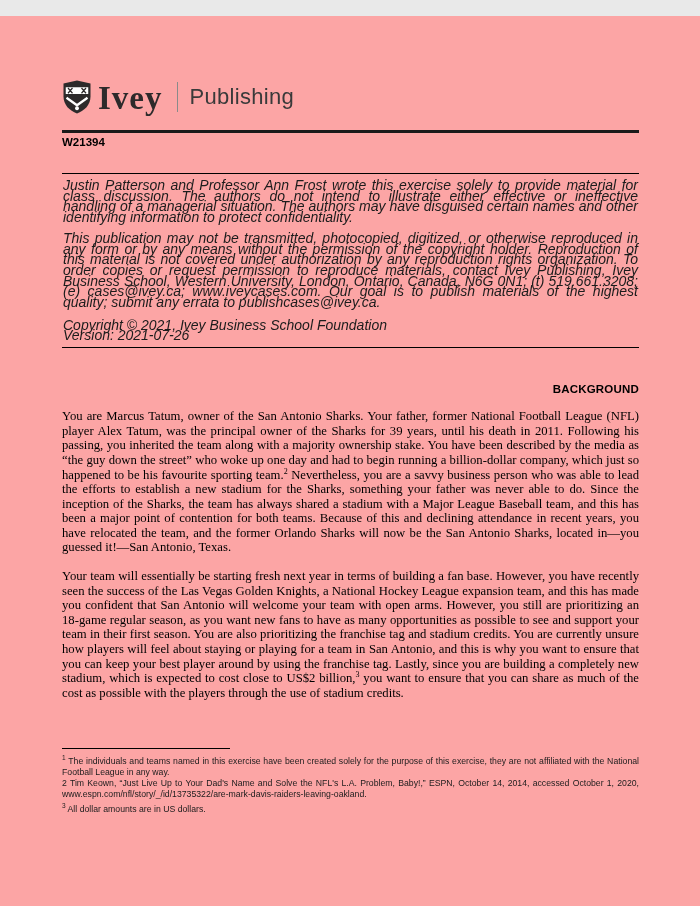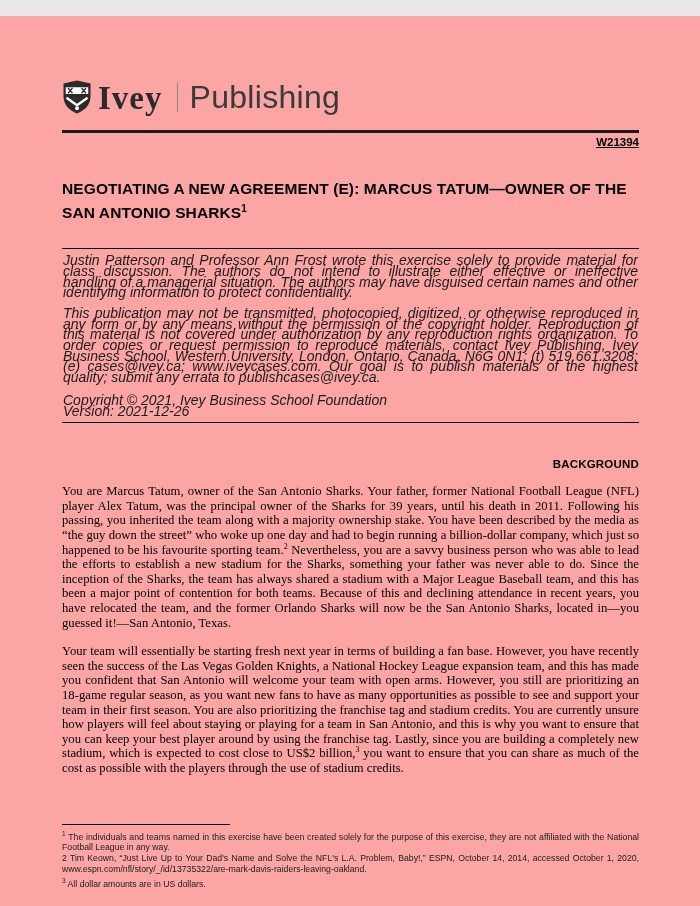--- a/index.html
+++ b/index.html
@@ -34,7 +34,7 @@
   .division-text {
     font-family: "Liberation Sans", sans-serif;
     font-weight: 300;
-    font-size: 32px;
+    font-size: 22px;
     color: #3a3a3a;
     letter-spacing: 0.3px;
   }

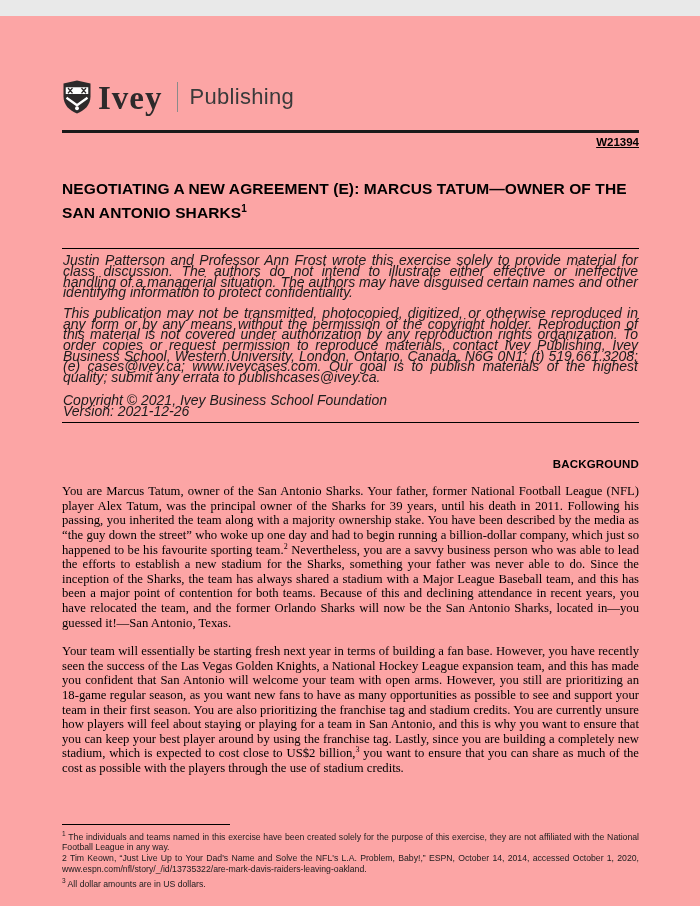--- a/index.html
+++ b/index.html
@@ -41,13 +41,11 @@
 
   .rule-thick { border: none; border-top: 3px solid #1a1a1a; margin: 10px 0 0 0; }
   .case-number {
-    text-align: right;
     font-family: "Liberation Sans", sans-serif;
     font-weight: bold;
     font-size: 11.5px;
     margin-top: 3px;
     color: #000;
-    text-decoration: underline;
   }
 
   

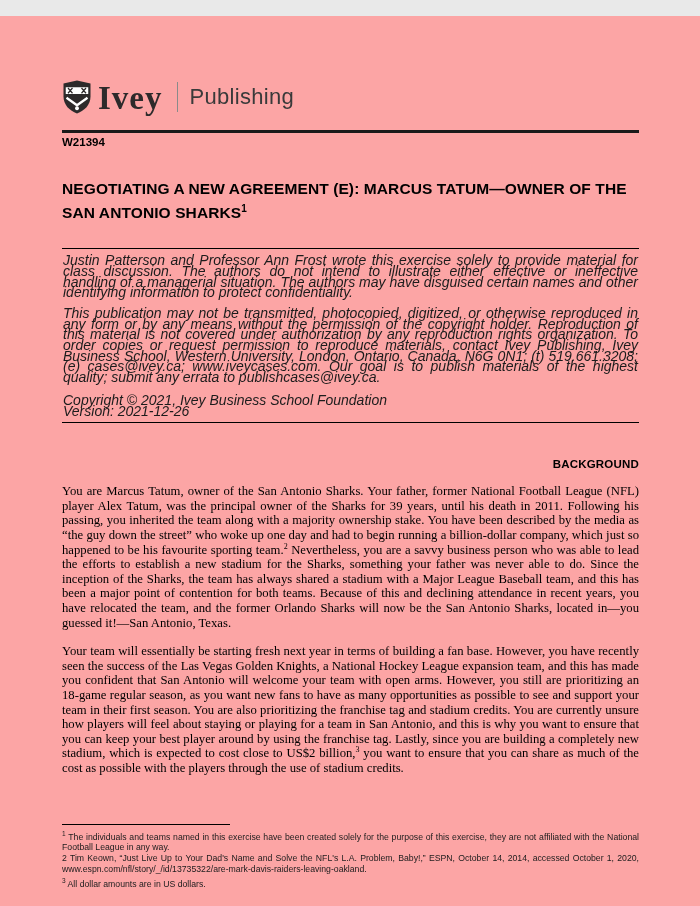--- a/index.html
+++ b/index.html
@@ -141,7 +141,6 @@
 
   <div class="case-number">W21394</div>
 
-  <h1 class="doc-title"><span>NEGOTIATING A NEW AGREEMENT (E): MARCUS TATUM—OWNER OF THE SAN ANTONIO SHARKS</span><sup>1</sup></h1>
 
   <div class="disclaimer">
     <p>Justin Patterson and Professor Ann Frost wrote this exercise solely to provide material for class discussion. The authors do not intend to illustrate either effective or ineffective handling of a managerial situation. The authors may have disguised certain names and other identifying information to protect confidentiality.</p>

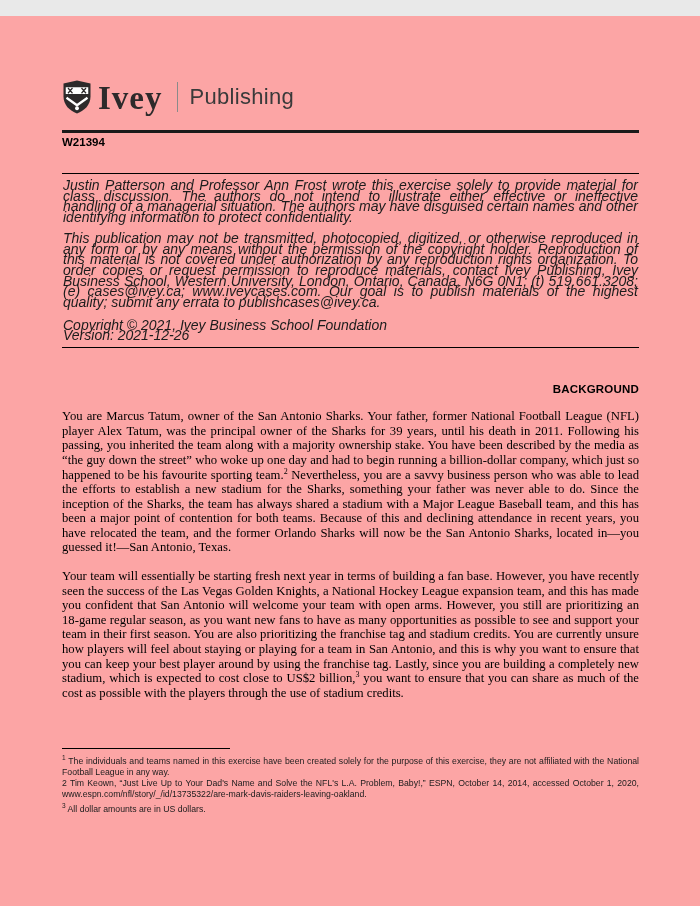--- a/index.html
+++ b/index.html
@@ -147,7 +147,7 @@
     <p>This publication may not be transmitted, photocopied, digitized, or otherwise reproduced in any form or by any means without the permission of the copyright holder. Reproduction of this material is not covered under authorization by any reproduction rights organization. To order copies or request permission to reproduce materials, contact Ivey Publishing, Ivey Business School, Western University, London, Ontario, Canada, N6G 0N1; (t) 519.661.3208; (e) cases@ivey.ca; www.iveycases.com. Our goal is to publish materials of the highest quality; submit any errata to publishcases@ivey.ca.</p>
     <div class="copyright-row">
       <span>Copyright © 2021, Ivey Business School Foundation</span>
-      <span>Version: 2021-12-26</span>
+      <span>Version: 2021-07-26</span>
     </div>
   </div>
 

